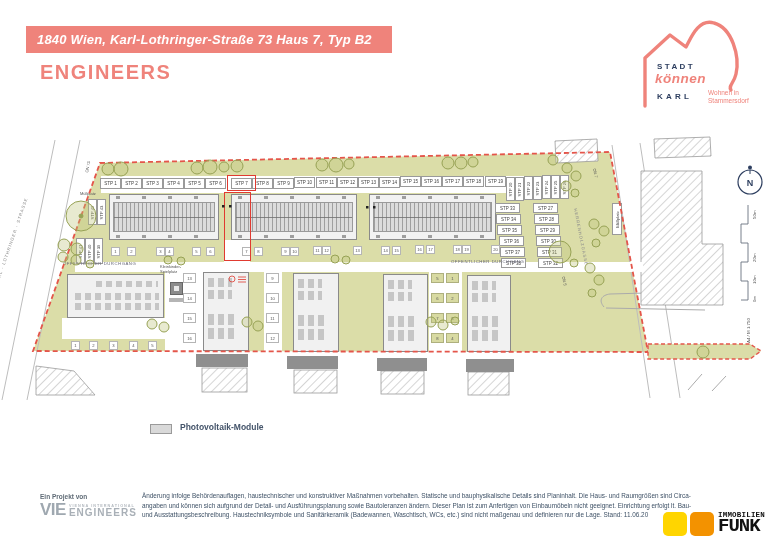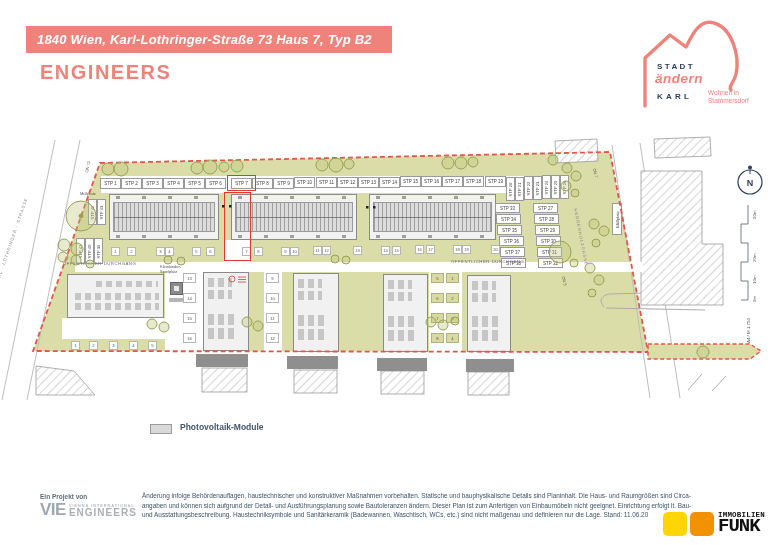--- a/index.html
+++ b/index.html
@@ -77,7 +77,7 @@
     <path d="M7,90 L7,42 L32,19 L48,31 C52,24 60,2 76,7 C94,12 102,40 98,58 C96,67 90,70 93,74" fill="none" stroke="#EF837B" stroke-width="3.4" stroke-linecap="round" stroke-linejoin="round"></path>
   </svg>
   <div class="abs b-stadt">STADT</div>
-  <div class="abs b-kuesst">ändern</div>
+  <div class="abs b-kuesst">können</div>
   <div class="abs b-land">KARL</div>
   <div class="abs b-tag">
     <div>Wohnen in</div>

